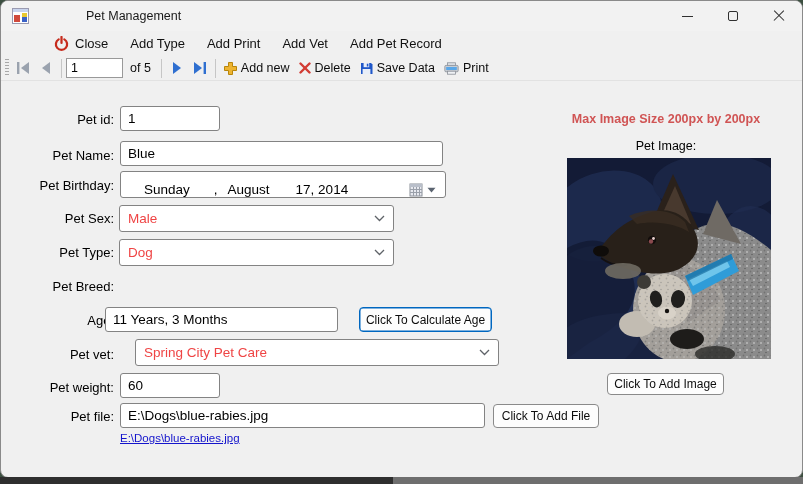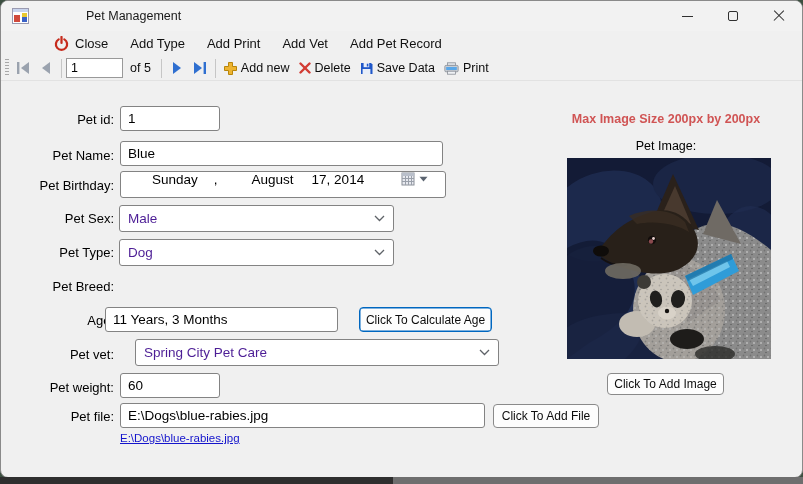--- a/index.html
+++ b/index.html
@@ -69,7 +69,7 @@
        display:flex; align-items:center; padding:0 8px; font-size:13.5px; color:#4c1d95; cursor:default;justify-content:center; }
   .combo .chev{ margin-left:auto; }
   .datepicker{ position:absolute; background:#fff; border:1px solid #838383; border-radius:3px;
-       display:flex; align-items:flex-start; font-size:13.5px; color:#000; padding:0 17px; cursor:default; }
+       display:flex; align-items:flex-end; font-size:13.5px; color:#000; padding:0 9px; cursor:default;gap:8px; }
   .dp-day{ margin-left:14px; }
   .dp-sep{ margin-left:16px; }
   .dp-month{ margin-left:34px; }

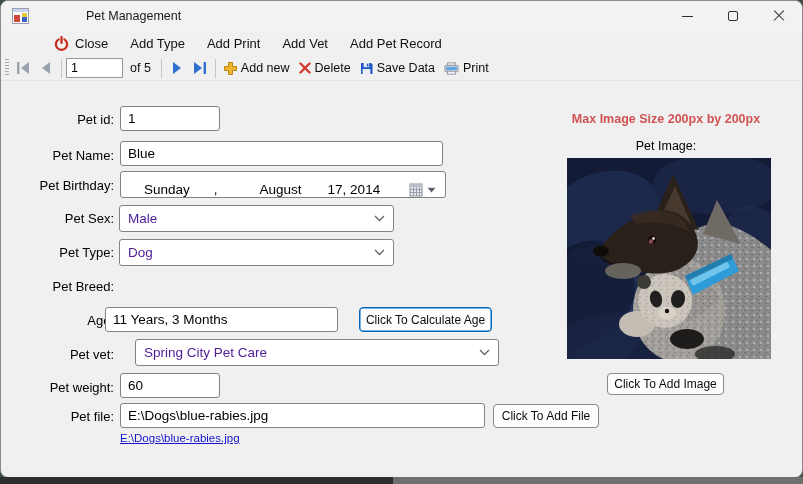--- a/index.html
+++ b/index.html
@@ -72,7 +72,7 @@
        display:flex; align-items:flex-end; font-size:13.5px; color:#000; padding:0 9px; cursor:default;gap:8px; }
   .dp-day{ margin-left:14px; }
   .dp-sep{ margin-left:16px; }
-  .dp-month{ margin-left:34px; }
+  .dp-month{ margin-left:2px; }
   .dp-date{ margin-left:18px; }
   .dp-icons{ margin-left:auto; display:flex; align-items:center; gap:3px; }
   .btn{ position:absolute; background:#fdfdfd; border:1px solid #8a8a8a; border-radius:4px;

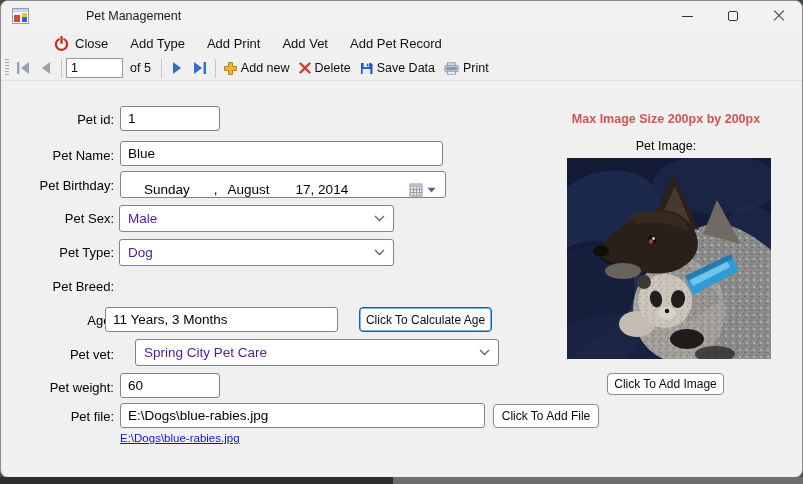--- a/index.html
+++ b/index.html
@@ -66,7 +66,7 @@
   .tb{ position:absolute; background:#fff; border:1px solid #838383; border-radius:3px;
        font-size:13.5px; color:#000; padding:0 7px; font-family:inherit; }
   .combo{ position:absolute; background:#fff; border:1px solid #838383; border-radius:3px;
-       display:flex; align-items:center; padding:0 8px; font-size:13.5px; color:#4c1d95; cursor:default;justify-content:center; }
+       display:flex; align-items:center; padding:0 8px; font-size:13.5px; color:#ef4444; cursor:default;justify-content:center; }
   .combo .chev{ margin-left:auto; }
   .datepicker{ position:absolute; background:#fff; border:1px solid #838383; border-radius:3px;
        display:flex; align-items:flex-end; font-size:13.5px; color:#000; padding:0 9px; cursor:default;gap:8px; }

